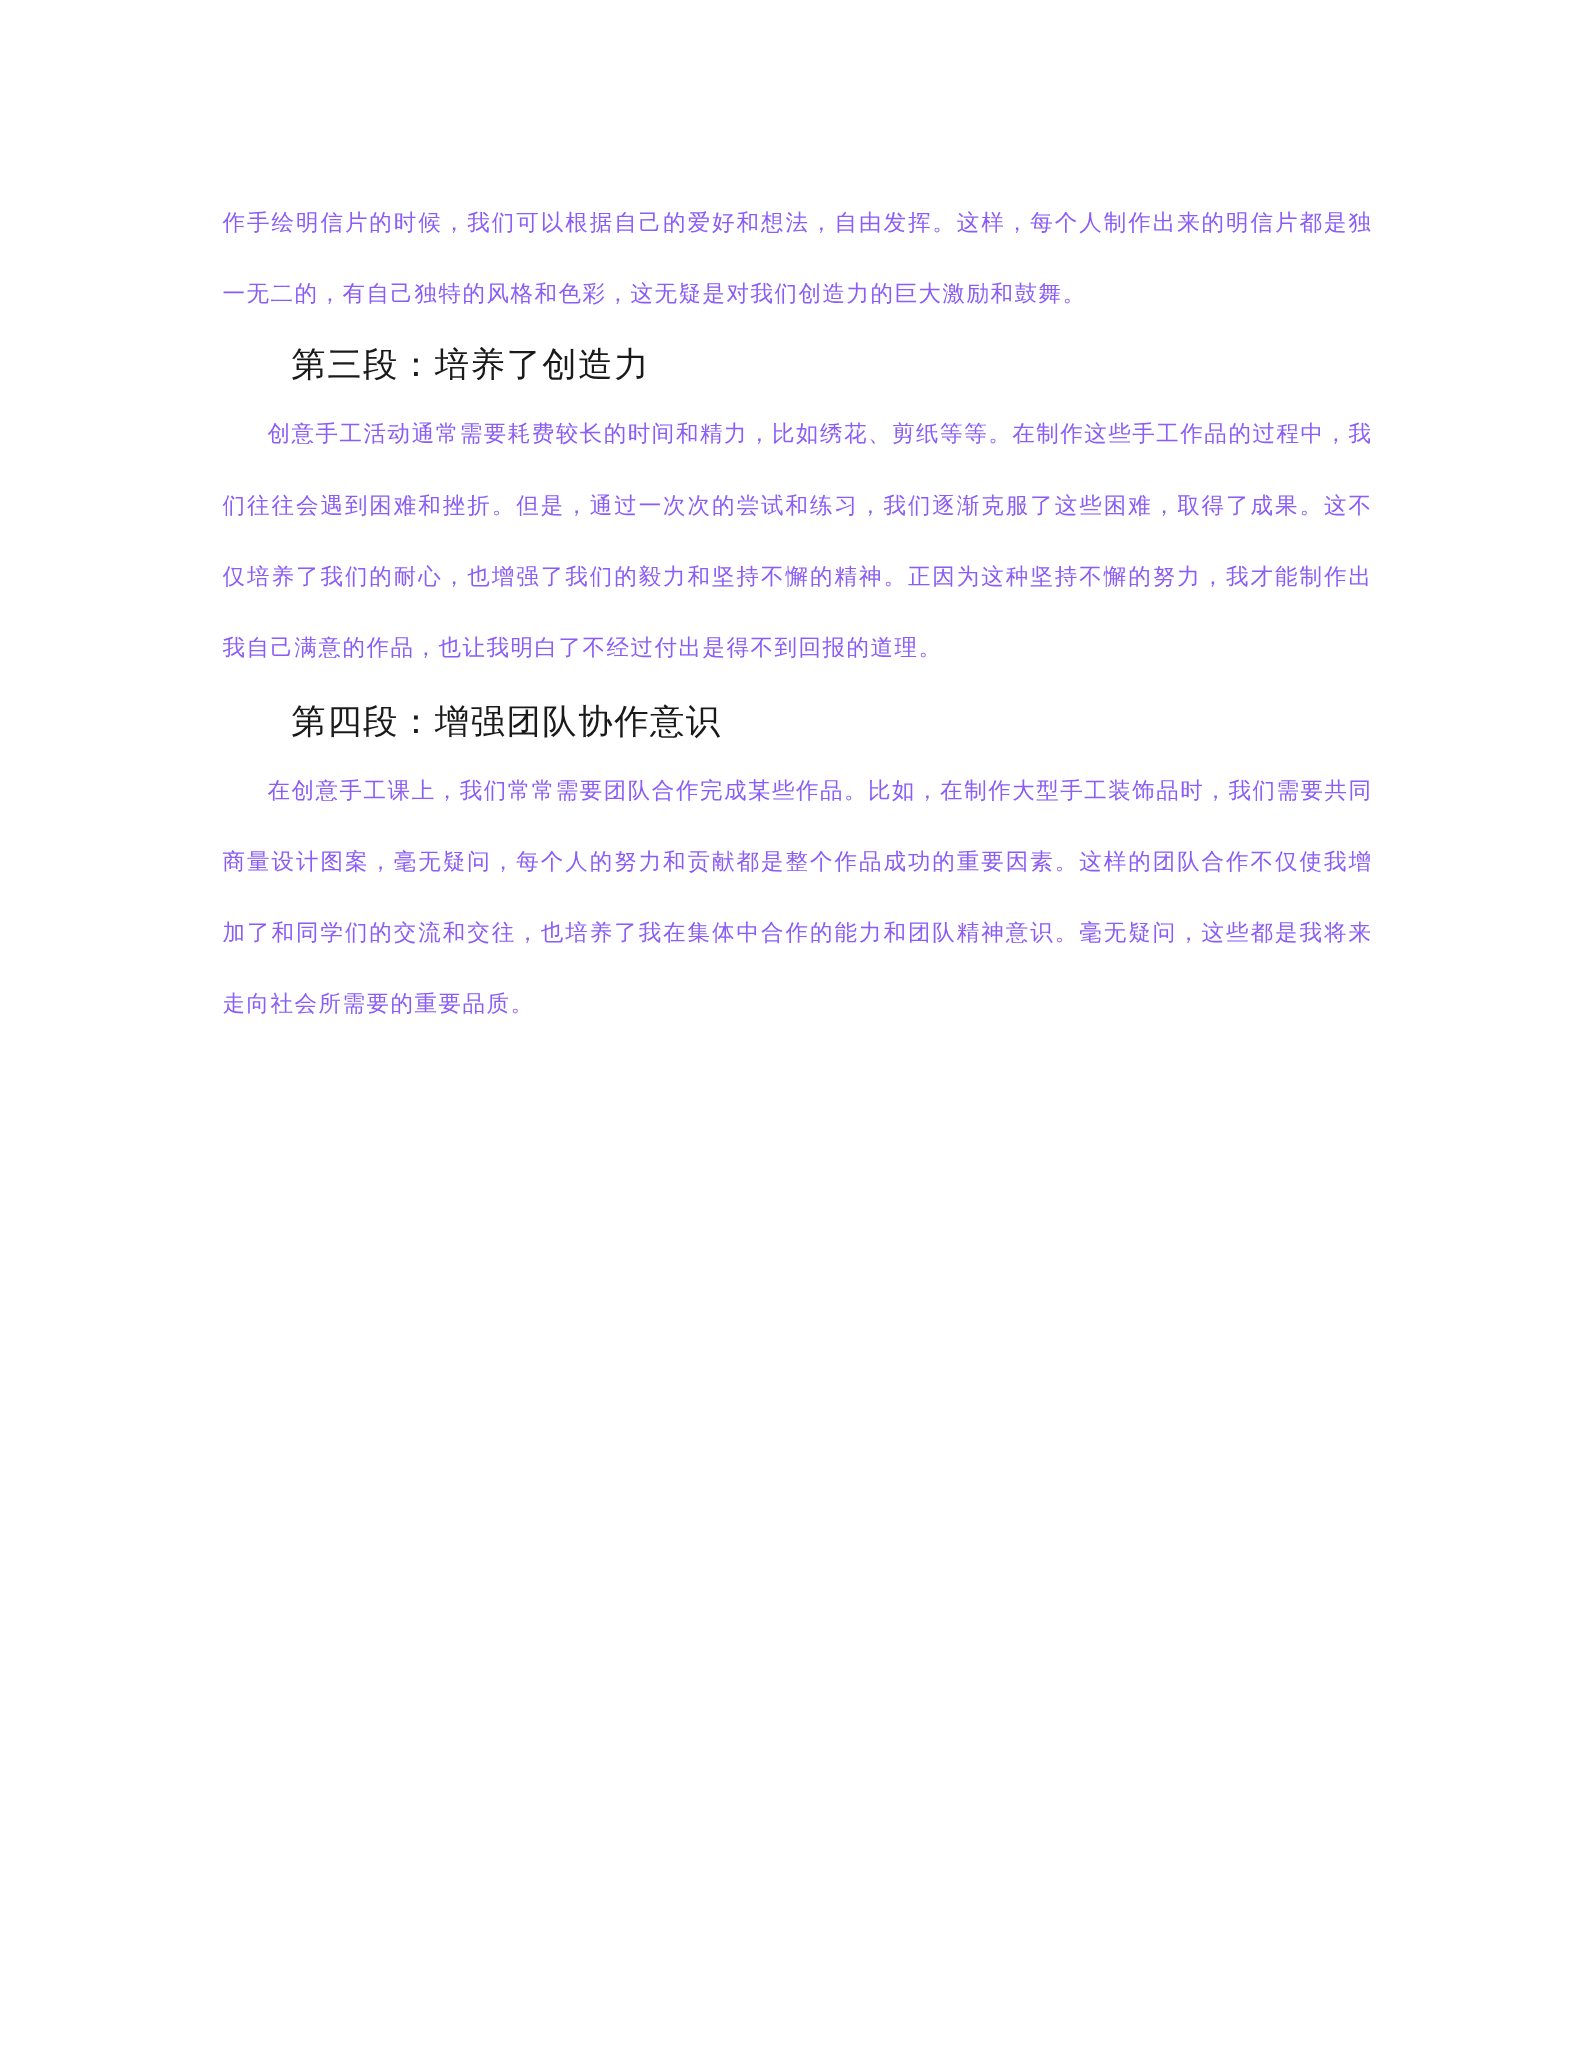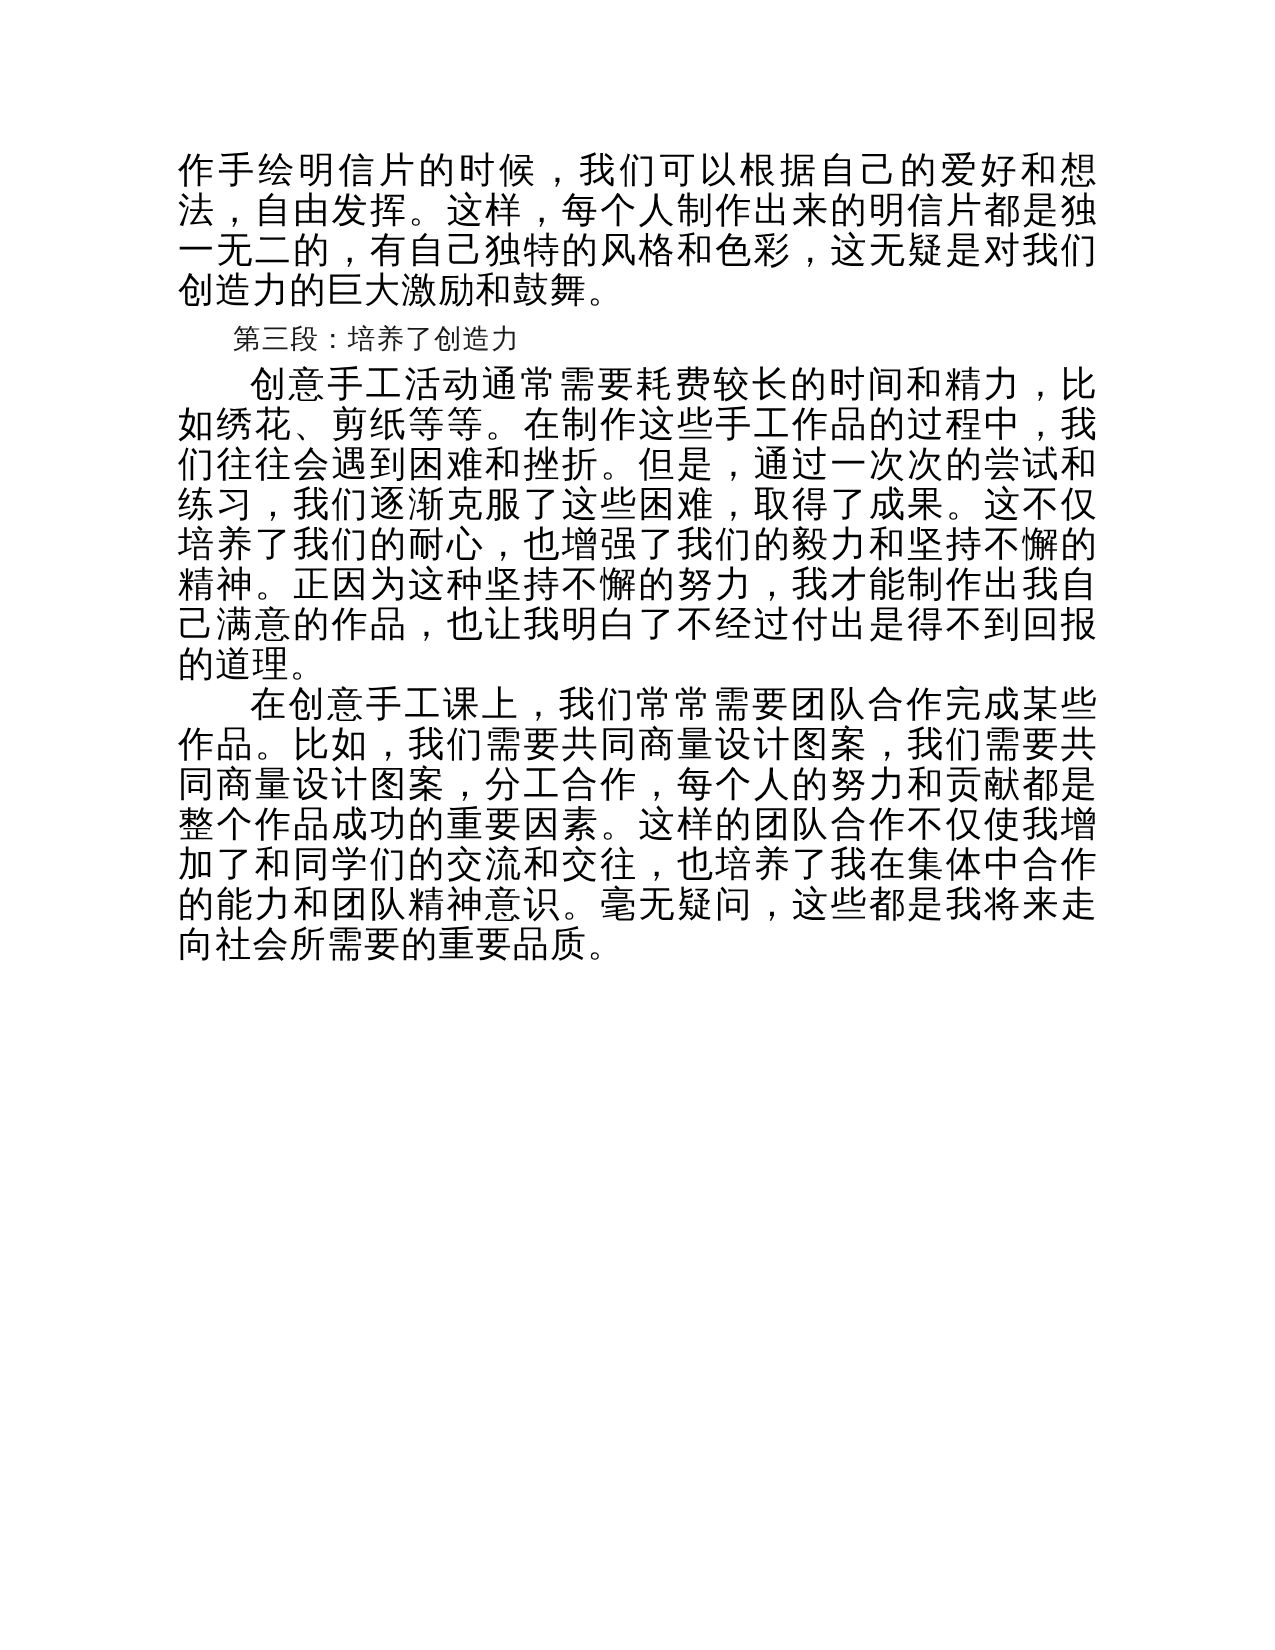--- a/index.html
+++ b/index.html
@@ -26,13 +26,13 @@
     width: 920px;
   }
   .para {
-    font-size: 36px;
-    line-height: 40px;
+    font-size: 18px;
+    line-height: 57px;
     letter-spacing: 1.2px;
     text-align: justify;
     text-justify: inter-character;
     margin: 0;
-    color: #000000;
+    color: #8b5cf6;
   }
   .para.indent {
     text-indent: 2em;

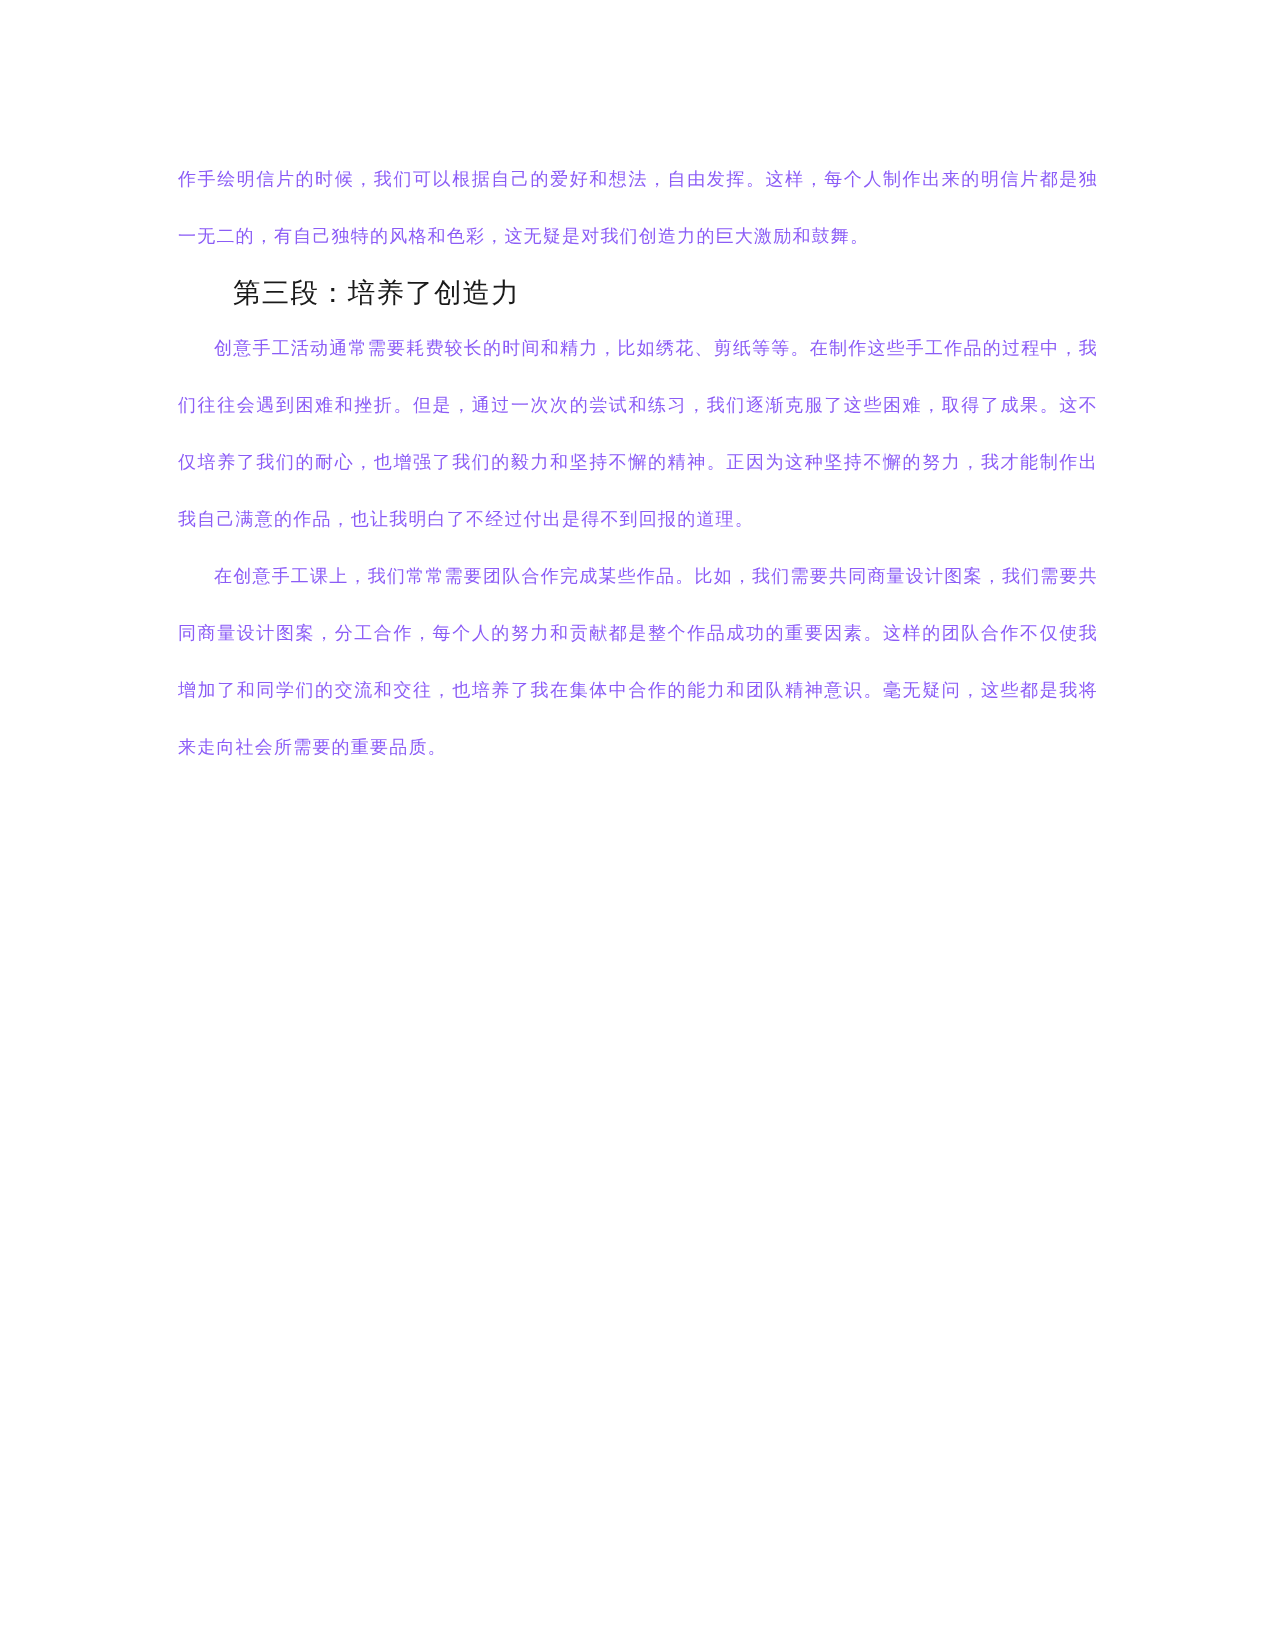--- a/index.html
+++ b/index.html
@@ -60,6 +60,7 @@
 
     <p class="para indent">创意手工活动通常需要耗费较长的时间和精力，比如绣花、剪纸等等。在制作这些手工作品的过程中，我们往往会遇到困难和挫折。但是，通过一次次的尝试和练习，我们逐渐克服了这些困难，取得了成果。这不仅培养了我们的耐心，也增强了我们的毅力和坚持不懈的精神。正因为这种坚持不懈的努力，我才能制作出我自己满意的作品，也让我明白了不经过付出是得不到回报的道理。</p>
 
+    <p class="heading">第四段：增强团队协作意识</p>
 
     <p class="para indent">在创意手工课上，我们常常需要团队合作完成某些作品。比如，我们需要共同商量设计图案，我们需要共同商量设计图案，分工合作，每个人的努力和贡献都是整个作品成功的重要因素。这样的团队合作不仅使我增加了和同学们的交流和交往，也培养了我在集体中合作的能力和团队精神意识。毫无疑问，这些都是我将来走向社会所需要的重要品质。</p>
 

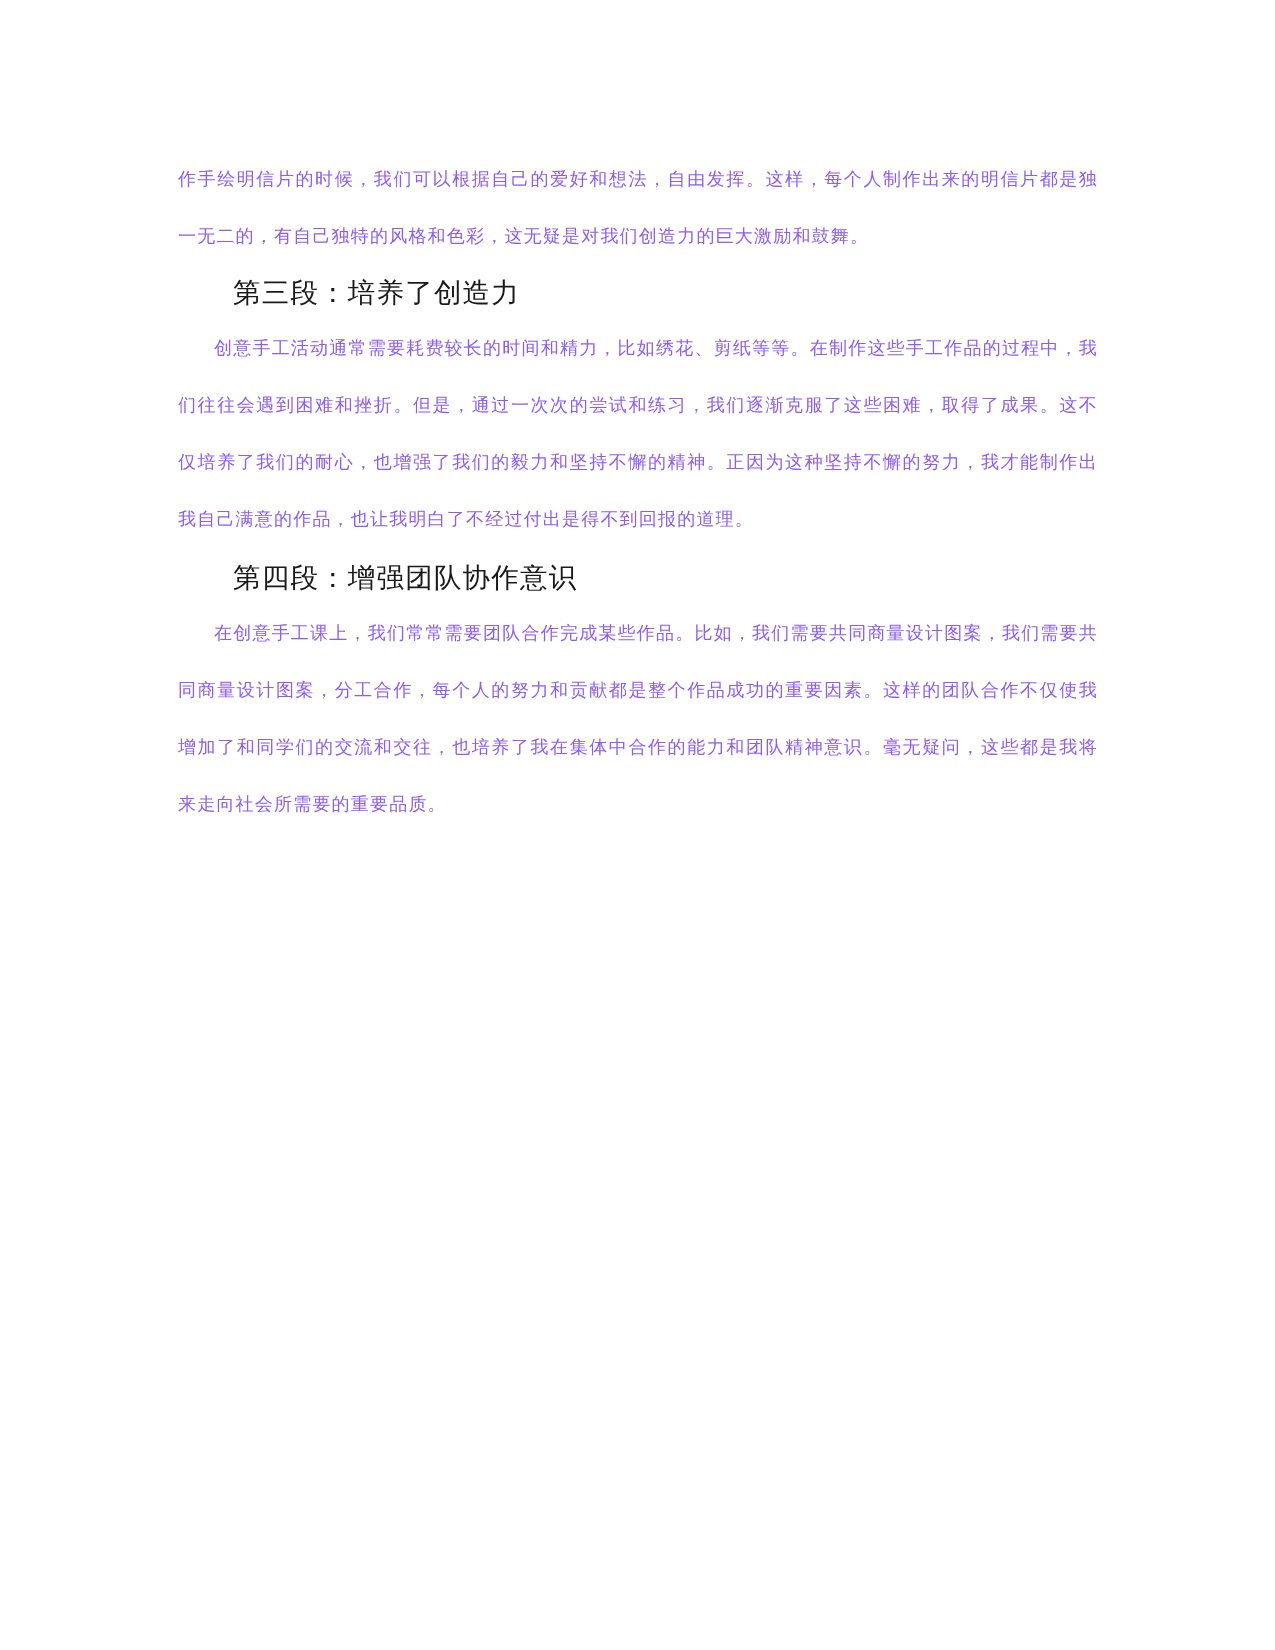--- a/index.html
+++ b/index.html
@@ -62,7 +62,7 @@
 
     <p class="heading">第四段：增强团队协作意识</p>
 
-    <p class="para indent">在创意手工课上，我们常常需要团队合作完成某些作品。比如，我们需要共同商量设计图案，我们需要共同商量设计图案，分工合作，每个人的努力和贡献都是整个作品成功的重要因素。这样的团队合作不仅使我增加了和同学们的交流和交往，也培养了我在集体中合作的能力和团队精神意识。毫无疑问，这些都是我将来走向社会所需要的重要品质。</p>
+    <p class="para indent">在创意手工课上，我们常常需要团队合作完成某些作品。比如，在制作大型手工装饰品时，我们需要共同商量设计图案，毫无疑问，每个人的努力和贡献都是整个作品成功的重要因素。这样的团队合作不仅使我增加了和同学们的交流和交往，也培养了我在集体中合作的能力和团队精神意识。毫无疑问，这些都是我将来走向社会所需要的重要品质。</p>
 
 
 

